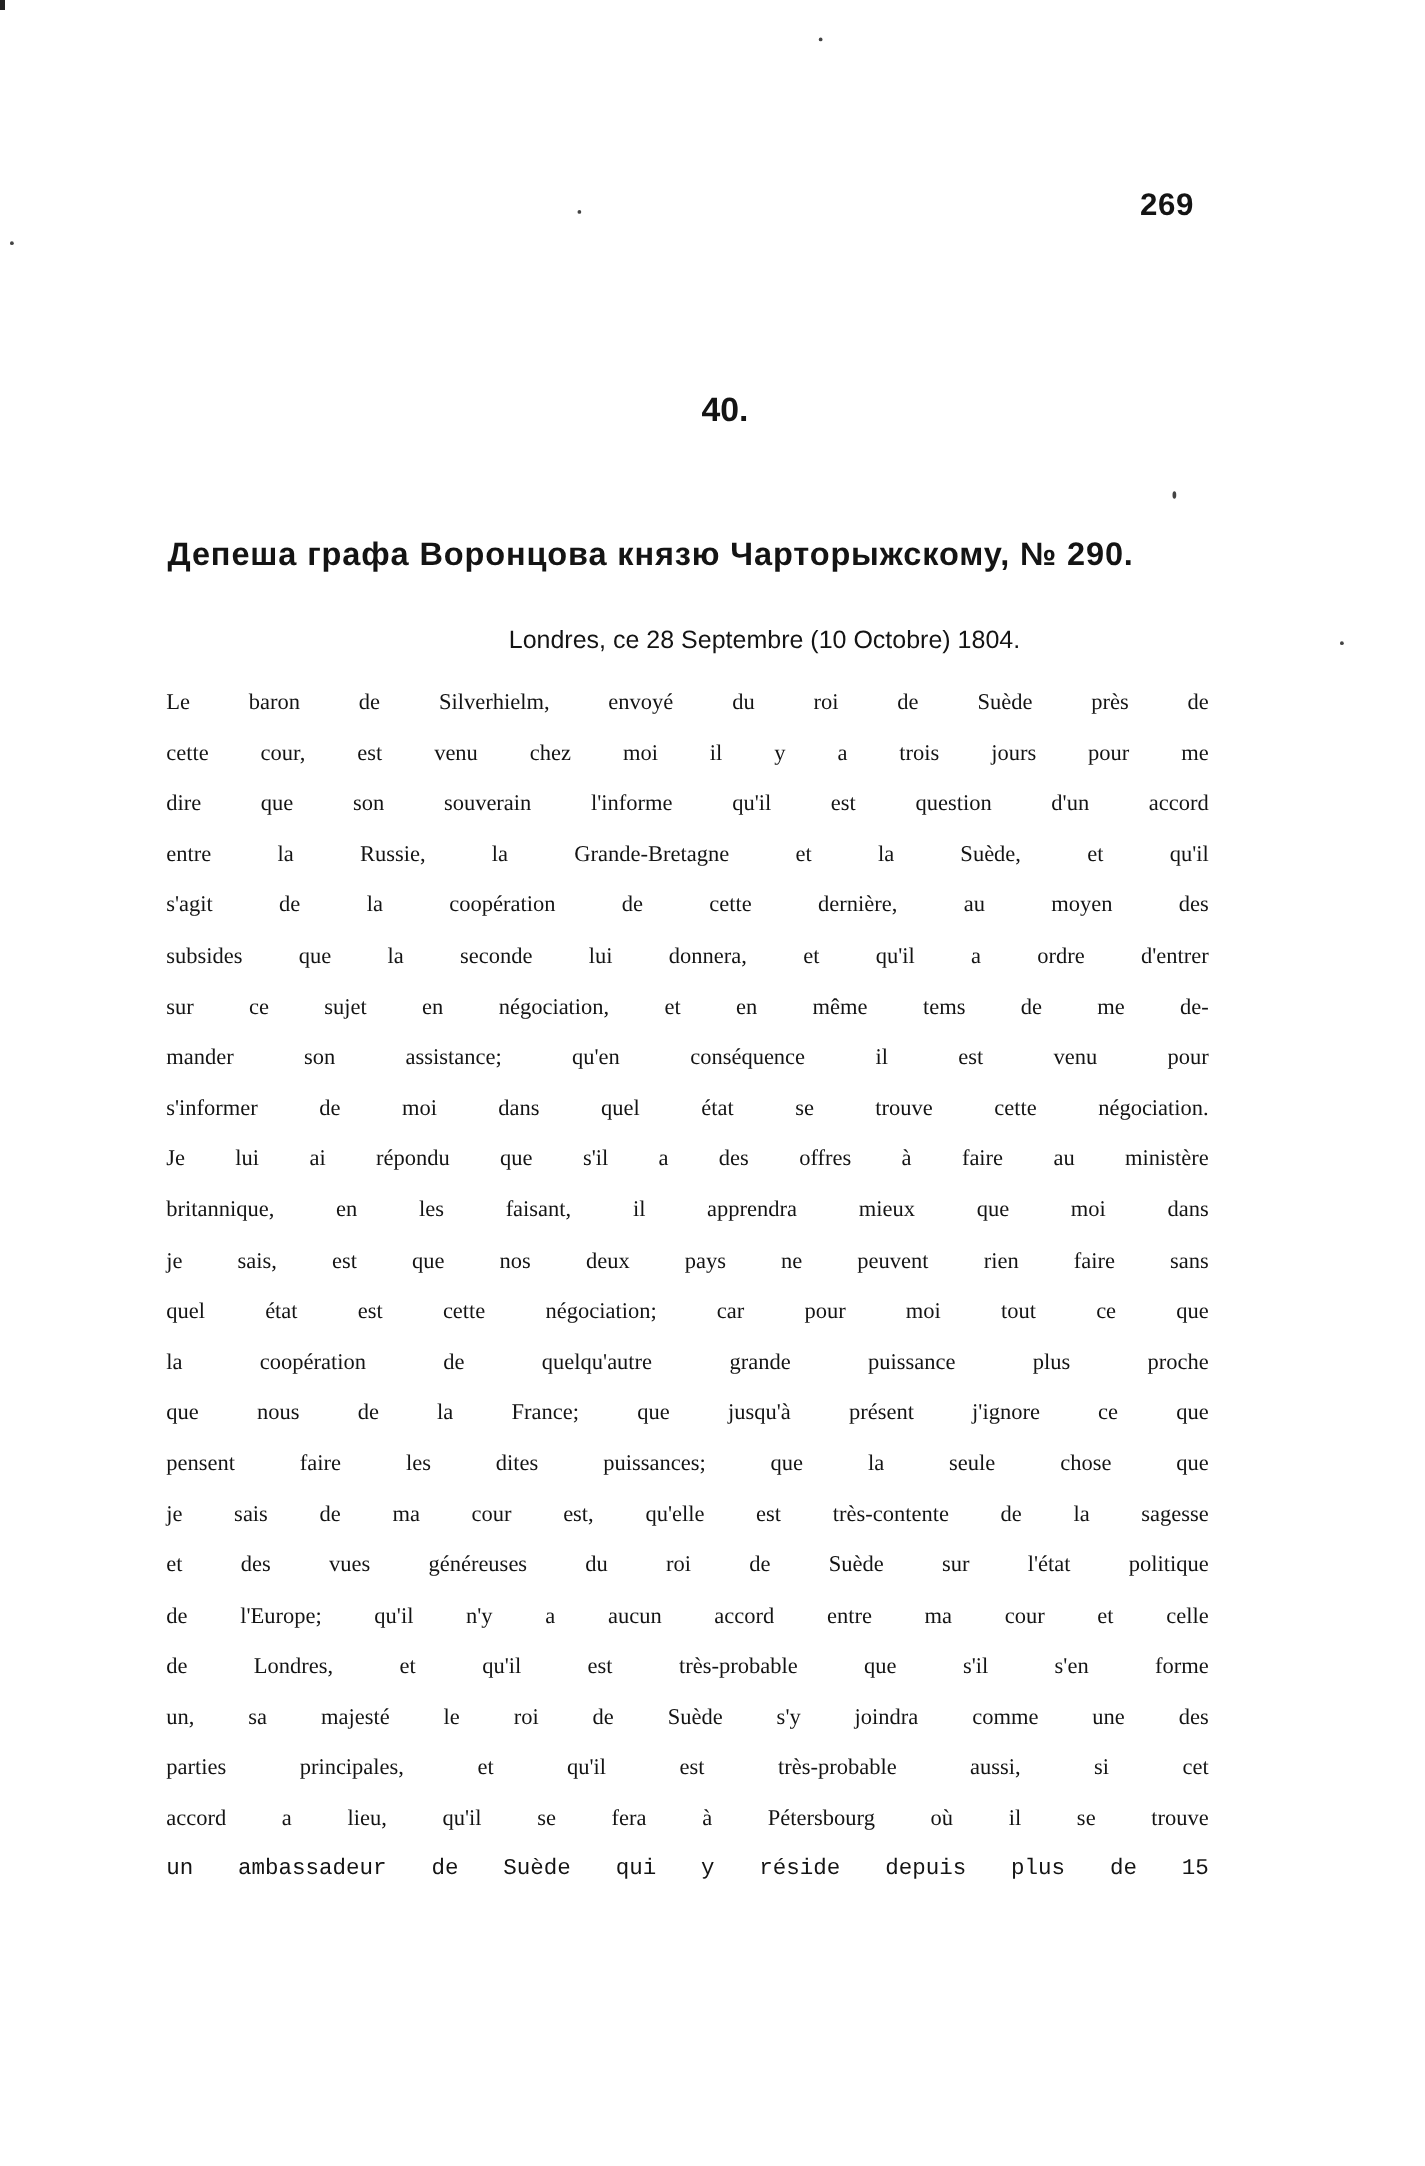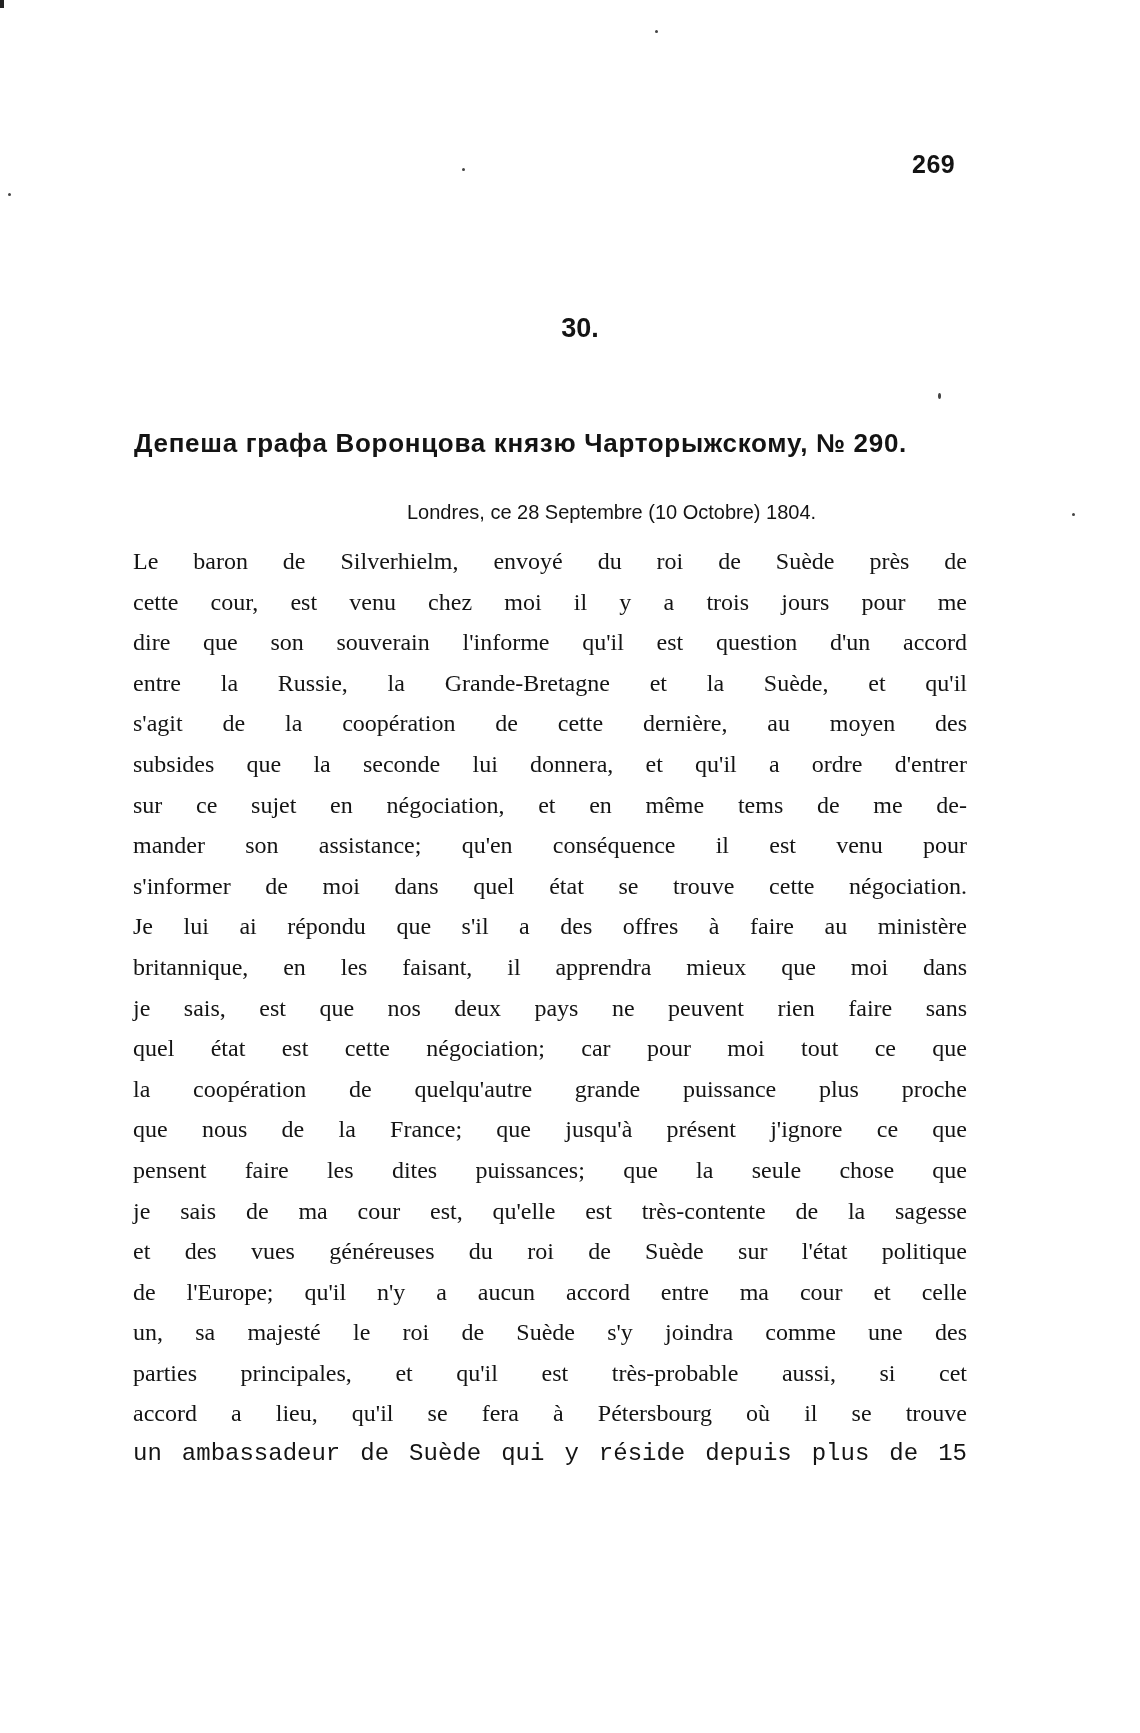--- a/index.html
+++ b/index.html
@@ -31,7 +31,7 @@
 <div class="speck" style="top:513px;left:1072px;width:3px;height:3px;"></div>
 
 <div class="page-number">269</div>
-<div class="doc-number">30.</div>
+<div class="doc-number">40.</div>
 <div class="heading">Депеша графа Воронцова князю Чарторыжскому, № 290.</div>
 <div class="dateline">Londres, ce 28 Septembre (10 Octobre) 1804.</div>
 

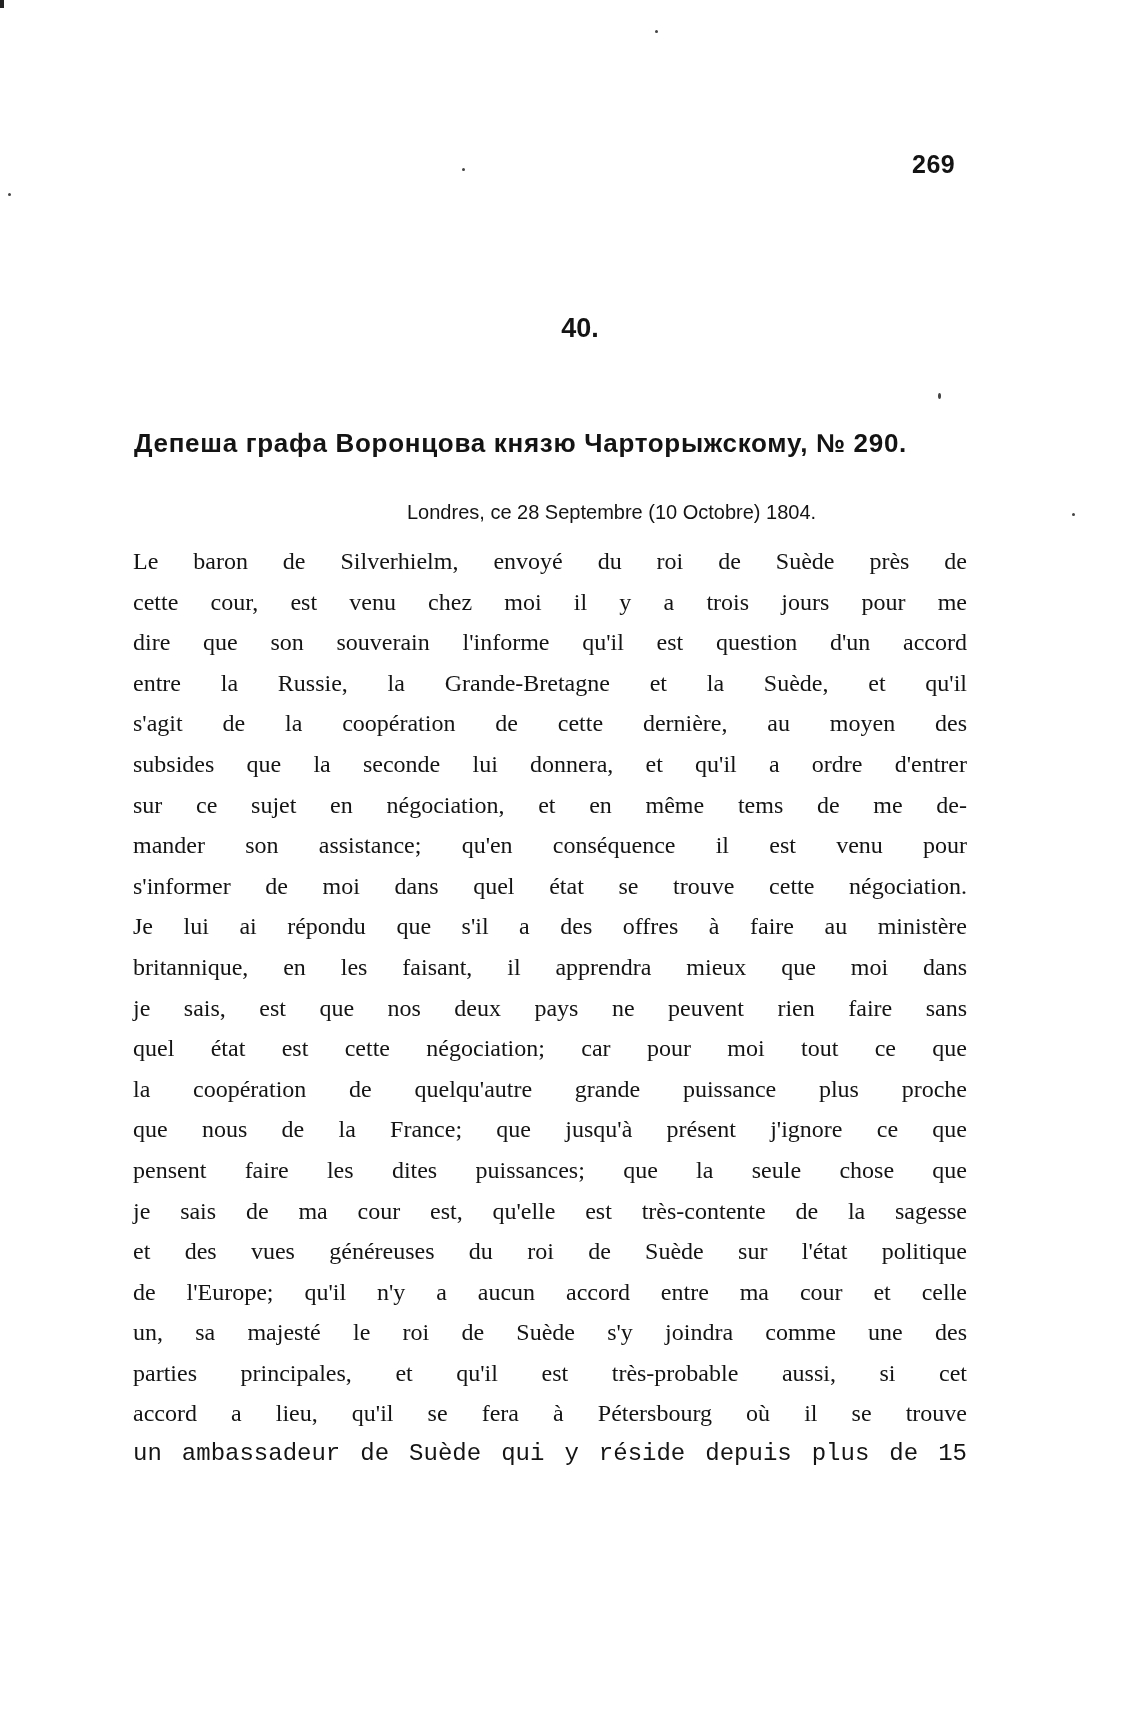--- a/index.html
+++ b/index.html
@@ -14,7 +14,7 @@
              font-family: "Liberation Sans", "DejaVu Sans", sans-serif; letter-spacing: 0.7px; white-space: nowrap; }
   .dateline { position: absolute; top: 501px; left: 407px; font-size: 20px;
               font-family: "Liberation Sans", "DejaVu Sans", sans-serif; white-space: nowrap; }
-  .body-text { position: absolute; top: 541px; left: 133px; width: 834px; font-size: 24px; line-height: 40.6px; }
+  .body-text { position: absolute; top: 541px; left: 133px; width: 834px; font-size: 18px; line-height: 40.6px; }
   .line { display: block; white-space: nowrap; text-align: justify; text-align-last: justify; height: 40.6px; }
   .line.last { text-align-last: justify; font-family: Liberation Mono, monospace; }
   .corner-mark { position: absolute; top: 0; left: 0; width: 4px; height: 8px; background: #222; }

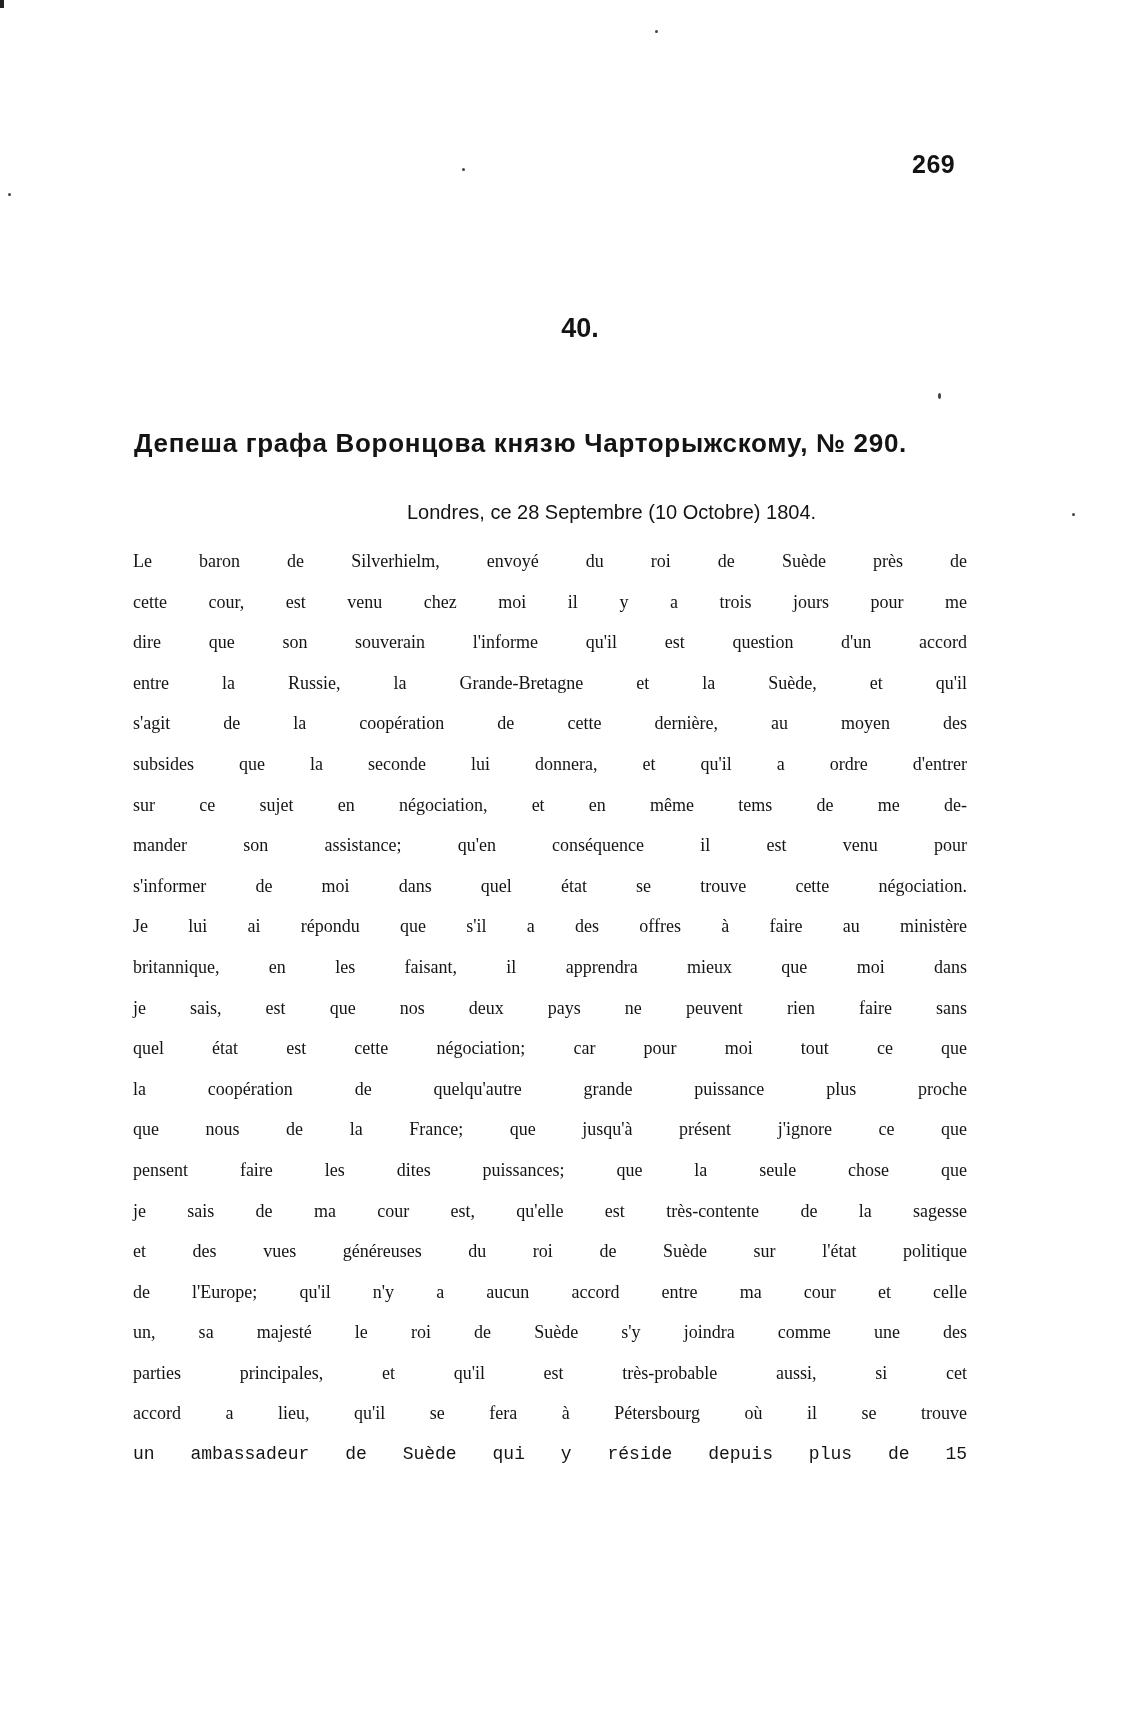--- a/index.html
+++ b/index.html
@@ -55,6 +55,7 @@
   <span class="line">je sais de ma cour est, qu'elle est très-contente de la sagesse</span>
   <span class="line">et des vues généreuses du roi de Suède sur l'état politique</span>
   <span class="line">de l'Europe; qu'il n'y a aucun accord entre ma cour et celle</span>
+  <span class="line">de Londres, et qu'il est très-probable que s'il s'en forme</span>
   <span class="line">un, sa majesté le roi de Suède s'y joindra comme une des</span>
   <span class="line">parties principales, et qu'il est très-probable aussi, si cet</span>
   <span class="line">accord a lieu, qu'il se fera à Pétersbourg où il se trouve</span>

